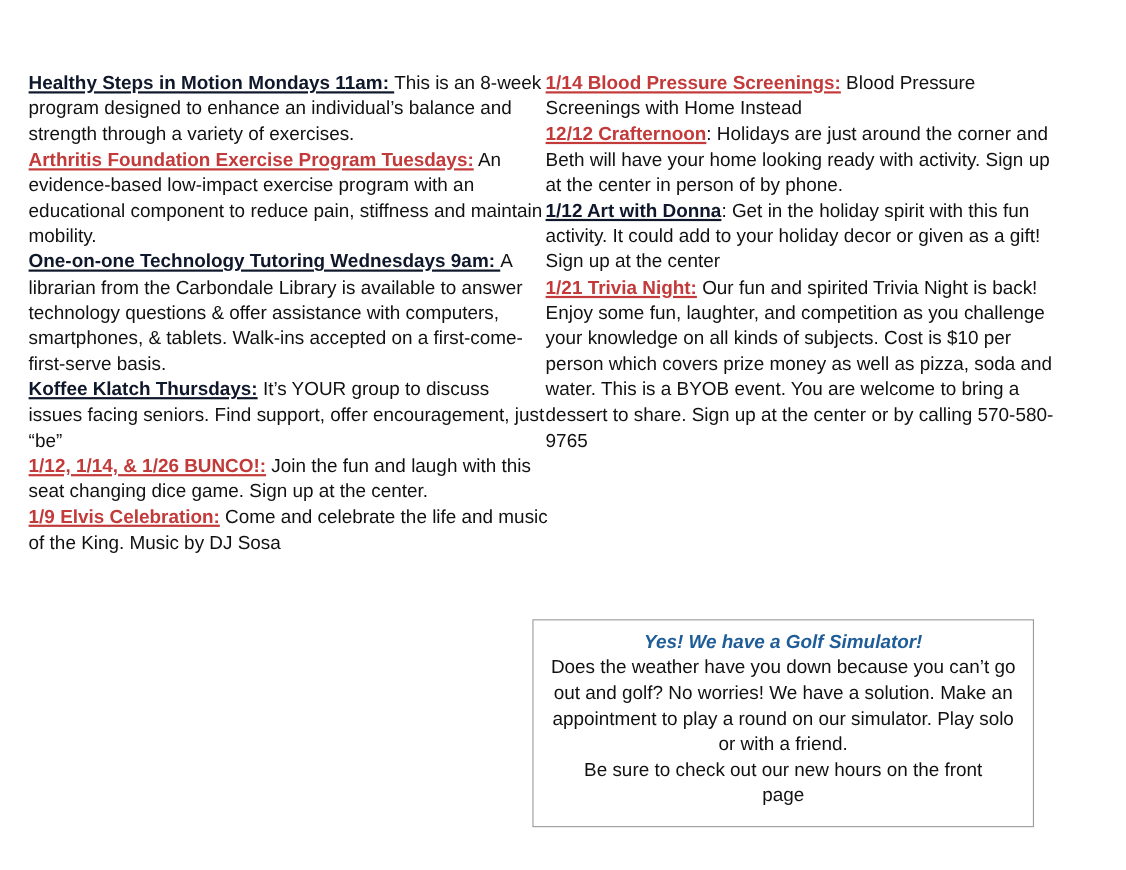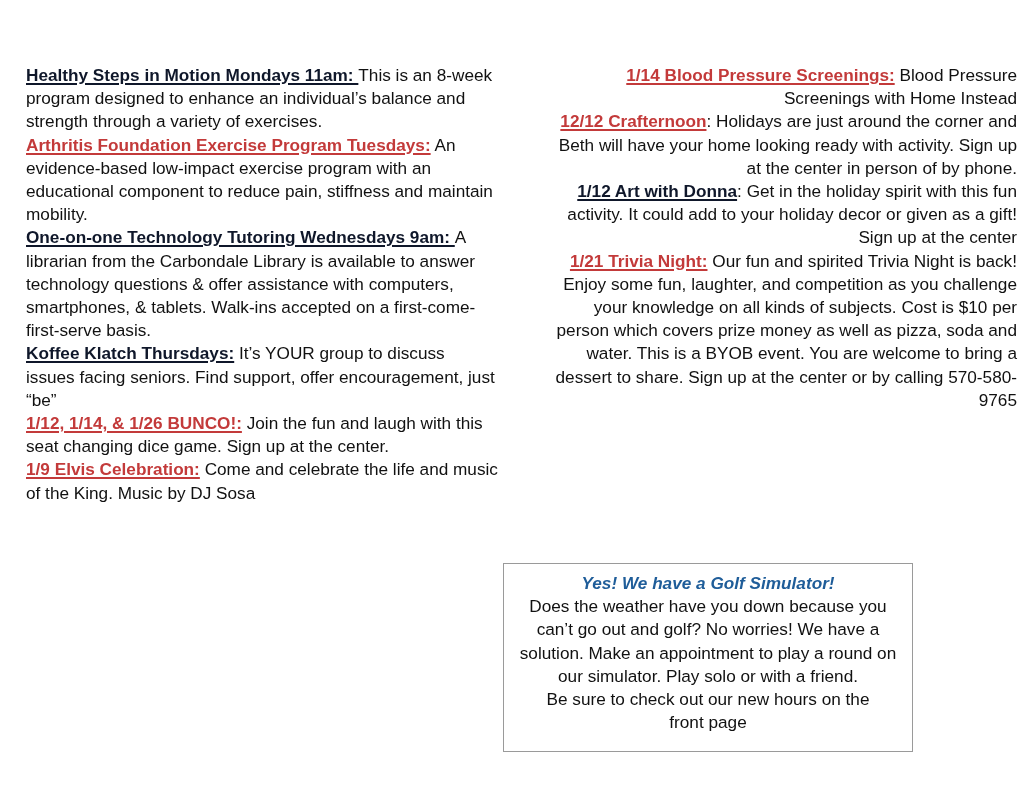--- a/index.html
+++ b/index.html
@@ -7,7 +7,7 @@
          font-family: "Liberation Sans", sans-serif; color: #111111; }
   .col { position: absolute; top: 64px; font-size: 17.2px; line-height: 23.2px; }
   .col-left { left: 26px; width: 472px; }
-  .col-right { left: 547px; width: 470px; text-align: right; }
+  .col-right { left: 496px; width: 470px; }
   .entry { margin: 0; }
   .title { color: #0f172a; font-weight: bold; text-decoration: underline;
            text-decoration-thickness: 1.5px; text-underline-offset: 2px; }

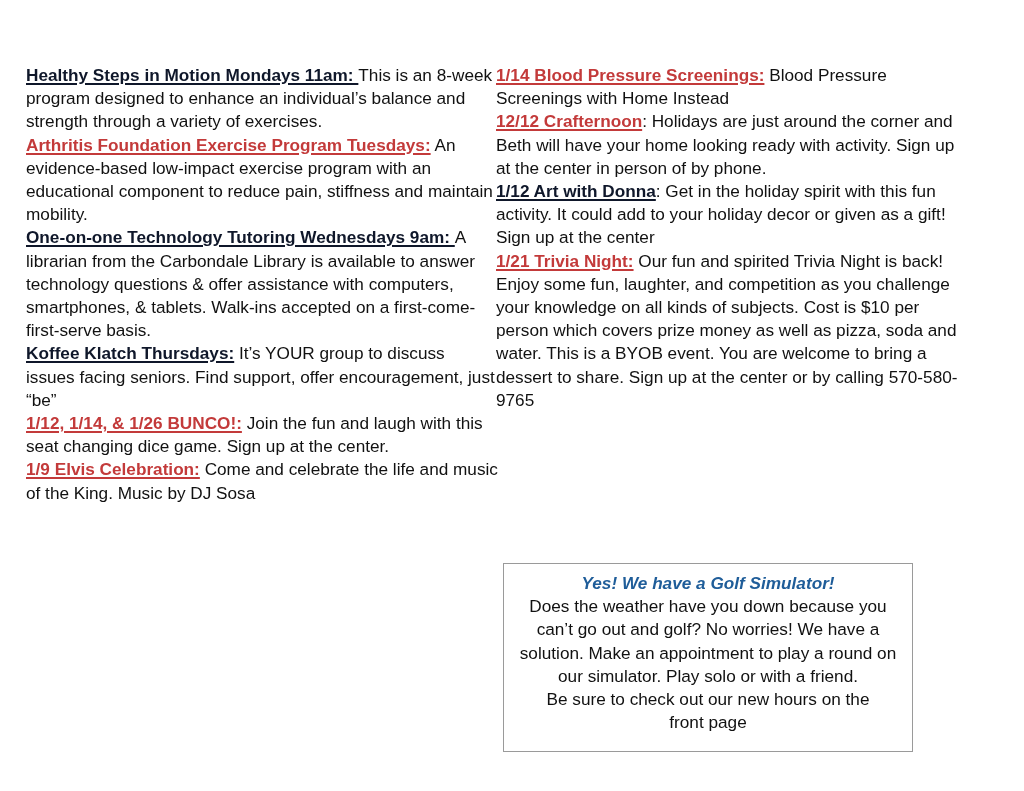--- a/index.html
+++ b/index.html
@@ -13,7 +13,7 @@
            text-decoration-thickness: 1.5px; text-underline-offset: 2px; }
   .title.soft { color: #c33a3a; }
   .gap { margin-top: 3px; }
-  .golf-box { position: absolute; left: 503px; top: 563px; width: 410px; height: 189px;
+  .golf-box { position: absolute; left: 484px; top: 563px; width: 456px; height: 189px;
               border: 1.5px solid #9a9a9a; box-sizing: border-box; text-align: center;
               padding-top: 8px; font-size: 17.2px; line-height: 23.2px; }
   .golf-title { color: #1f5d99; font-weight: bold; font-style: italic; }

